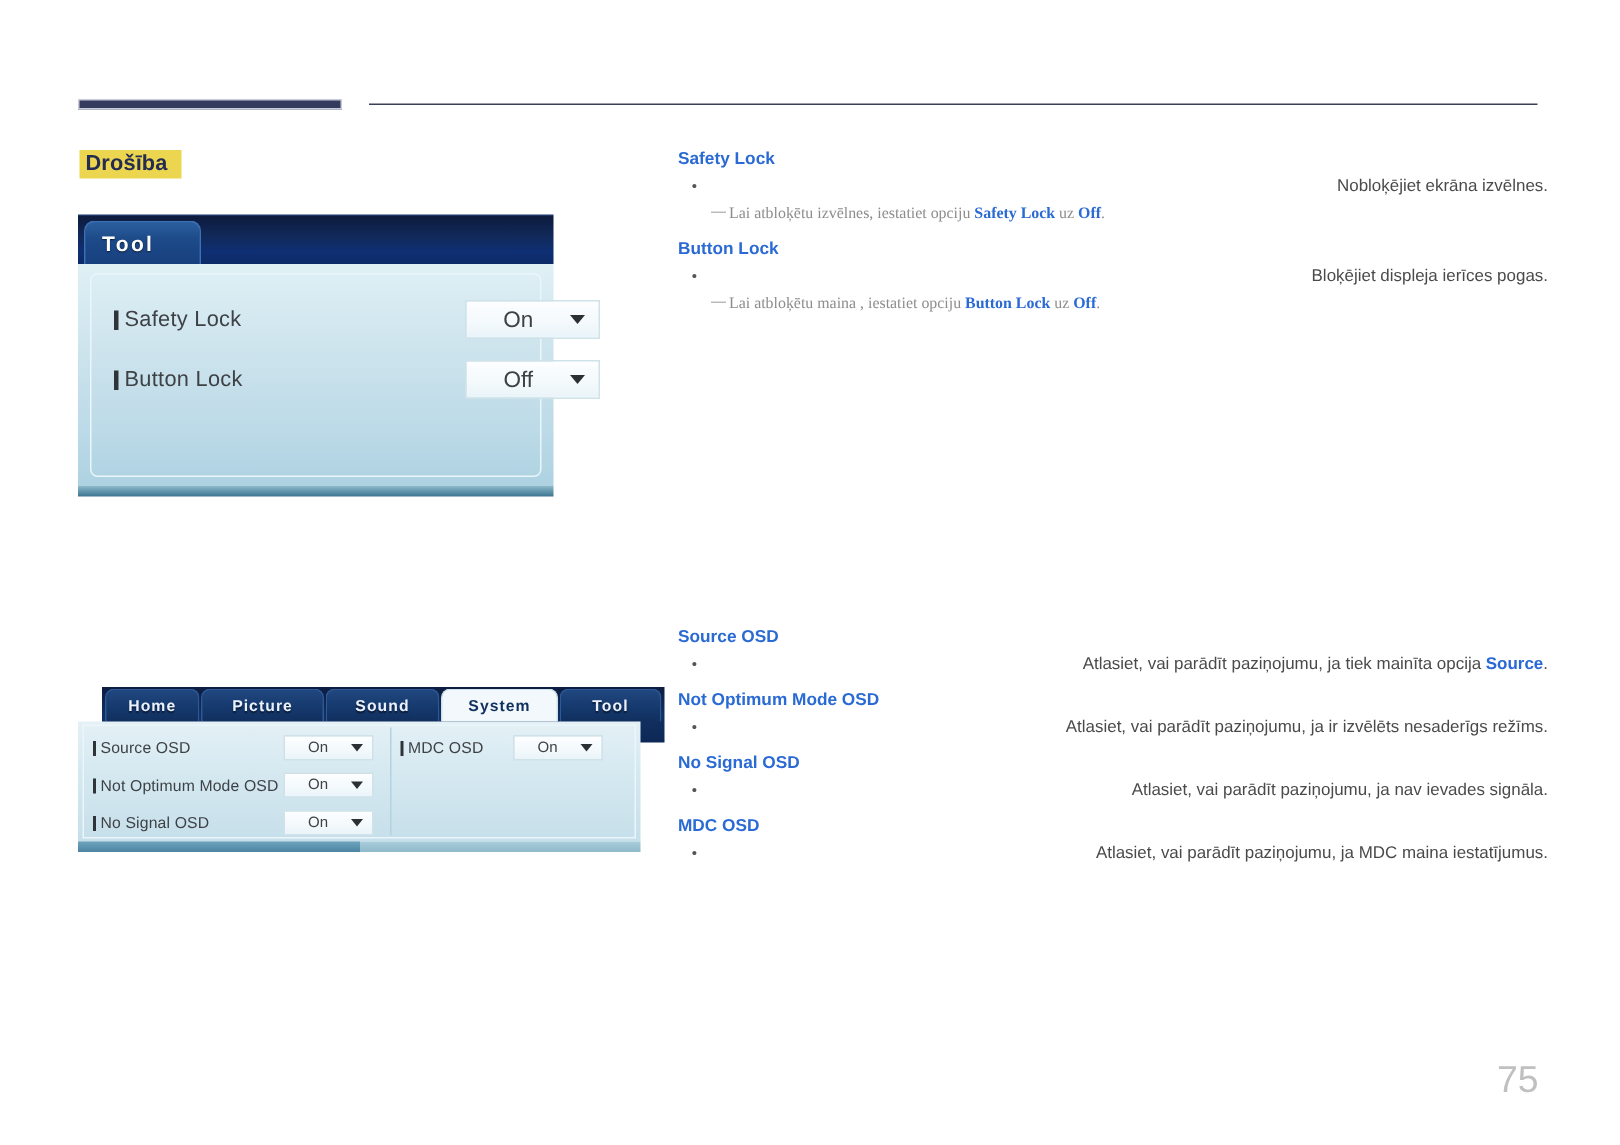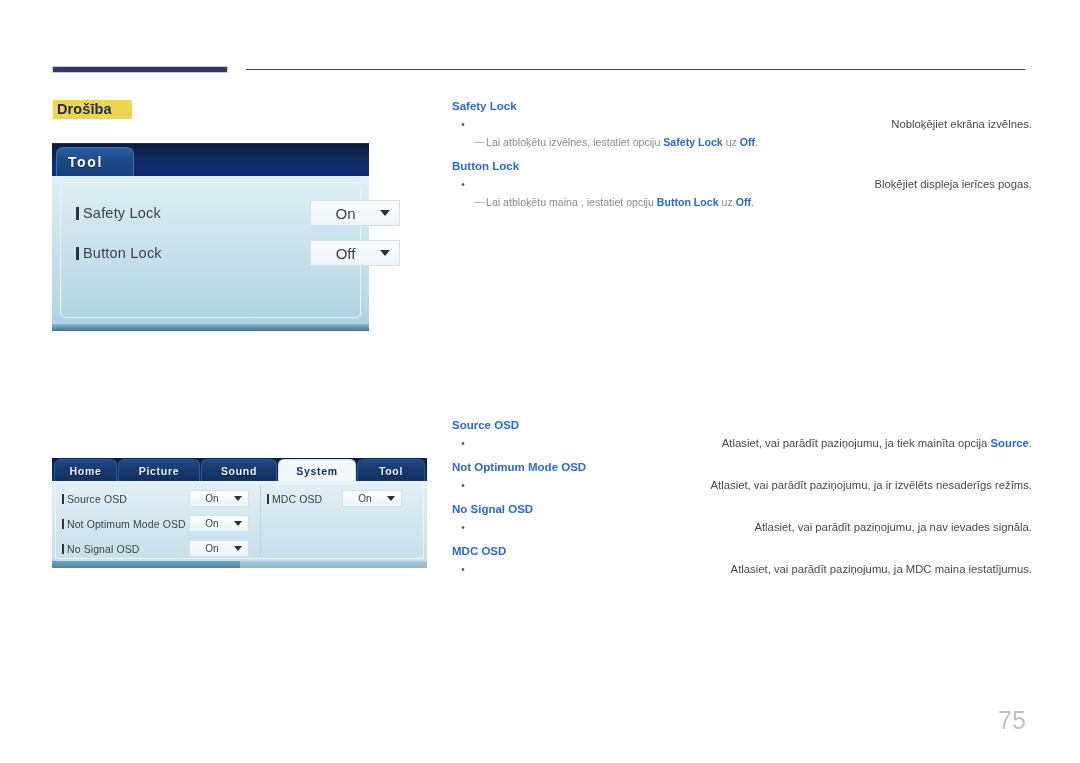--- a/index.html
+++ b/index.html
@@ -17,7 +17,7 @@
 
   
   .sec-head{position:absolute;font-weight:bold;color:#252c52;background:#ecd64f;
-    padding:1px 20px 2px 4px;white-space:nowrap;letter-spacing:.1px;}
+    padding:1px 9px 2px 4px;white-space:nowrap;letter-spacing:.1px;}
   #sec1{left:53px;top:100px;font-size:14.5px;}
   #sec2{left:53px;top:419px;font-size:14.5px;}
 

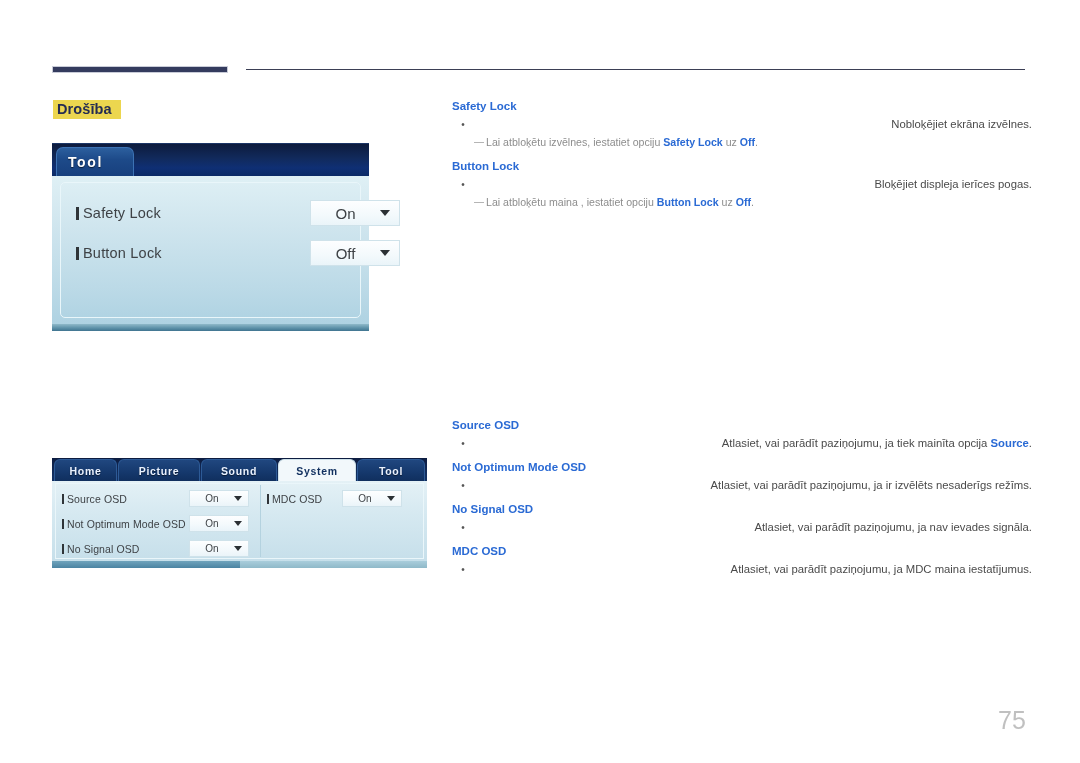--- a/index.html
+++ b/index.html
@@ -32,7 +32,7 @@
   .bul .txt{flex:1;text-align:right;}
   .note{display:flex;margin:0 0 2px 0;padding-left:22px;font-size:10.6px;color:#8d8d8d;line-height:15px;}
   .note .dash{flex:0 0 12px;color:#a0a0a0;font-size:10px;line-height:13px;}
-  .note .txt{flex:1;}
+  .note .txt{flex:1;font-family:Liberation Serif, serif;}
   .bold-blue{color:#2a6ad4;font-weight:bold;}
 
   

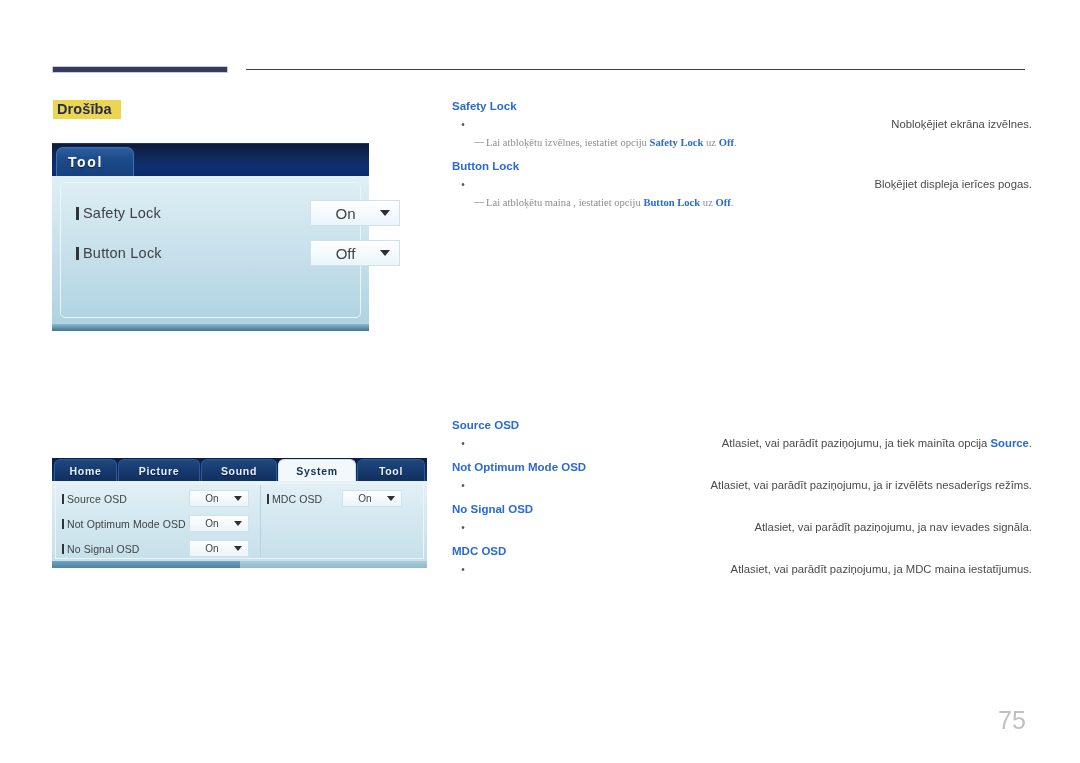--- a/index.html
+++ b/index.html
@@ -70,7 +70,7 @@
 
   
   .osd2{position:absolute;left:52px;top:458px;width:375px;height:110px;}
-  .osd2 .tabbar{position:absolute;left:0;top:0;width:100%;height:37px;
+  .osd2 .tabbar{position:absolute;left:16px;top:0;width:100%;height:37px;
     background:linear-gradient(180deg,#0d1c40 0%,#123062 50%,#0d2856 100%);box-sizing:border-box;}
   .osd2 .t{position:absolute;top:1px;height:22px;border-radius:6px 6px 0 0;
     display:flex;align-items:center;justify-content:center;

